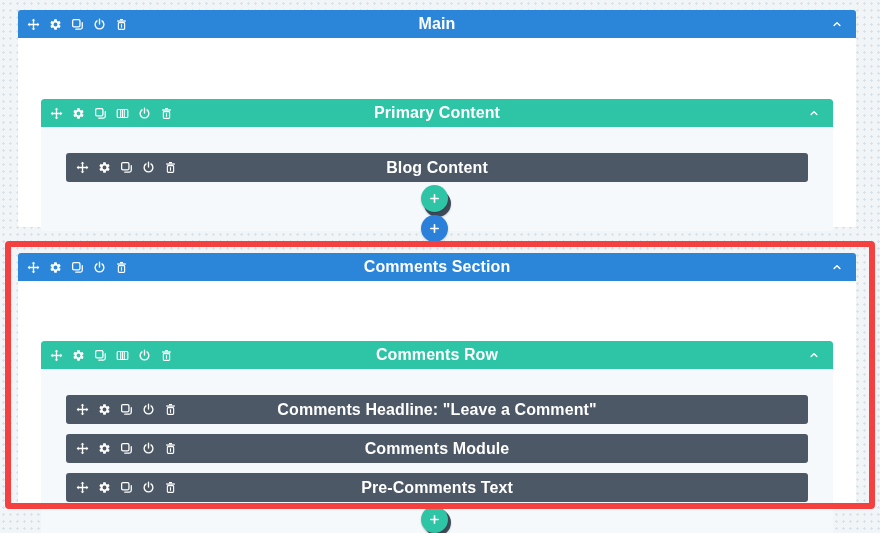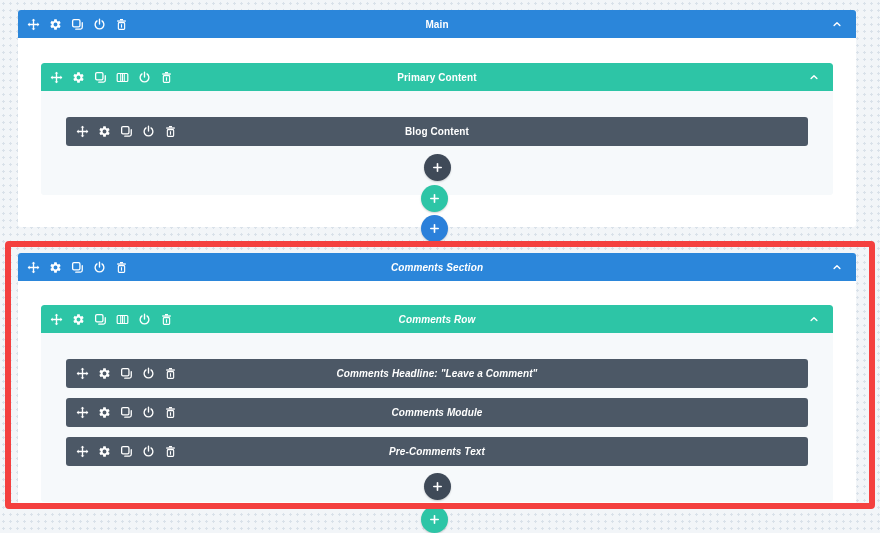--- a/index.html
+++ b/index.html
@@ -41,7 +41,7 @@
   .module + .module{margin-top:10px;}
   .bar-title{
     position:absolute;left:50%;transform:translateX(-50%);
-    color:#ffffff;font-size:10px;font-weight:bold;white-space:nowrap;
+    color:#ffffff;font-size:16px;font-weight:bold;white-space:nowrap;
     letter-spacing:.1px;
     text-align:center;
   }

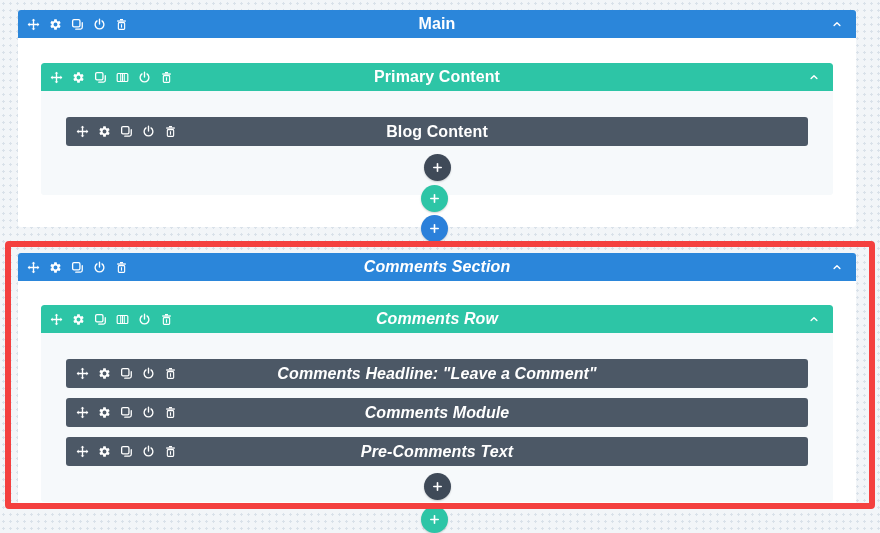--- a/index.html
+++ b/index.html
@@ -22,7 +22,7 @@
   }
   #section-main{top:10px;height:217px;}
   #section-comments{top:253px;height:252px;font-style:italic;}
-  .sec-body{padding:25px 23px 0 23px;}
+  .sec-body{padding:25px 23px 0 23px;margin-top:36px;}
   #section-comments .sec-body{padding-top:24px;}
   .row{background:#f6f9fb;border-radius:3px;overflow:hidden;}
   .row-body{padding:26px 25px 14px 25px;}

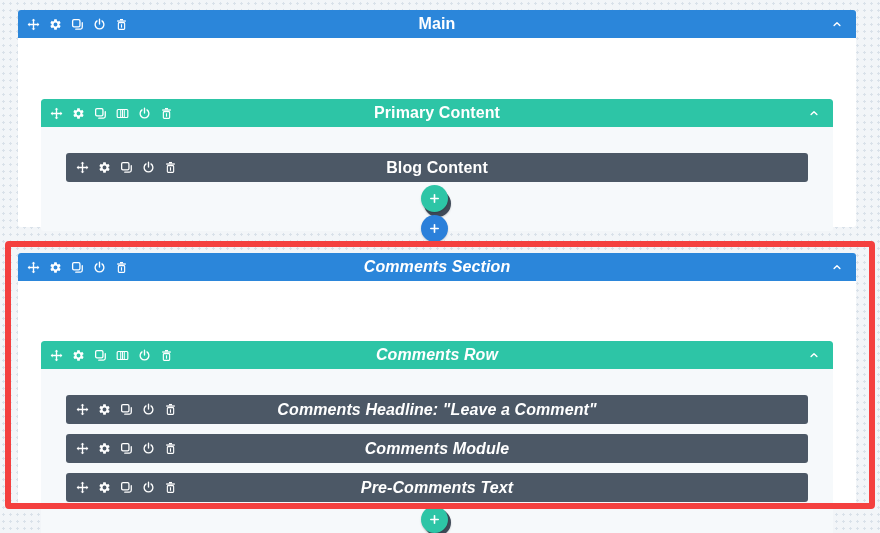--- a/index.html
+++ b/index.html
@@ -21,7 +21,7 @@
     border-radius:3px;z-index:1;
   }
   #section-main{top:10px;height:217px;}
-  #section-comments{top:253px;height:252px;font-style:italic;}
+  #section-comments{top:253px;height:252px;}
   .sec-body{padding:25px 23px 0 23px;margin-top:36px;}
   #section-comments .sec-body{padding-top:24px;}
   .row{background:#f6f9fb;border-radius:3px;overflow:hidden;}

